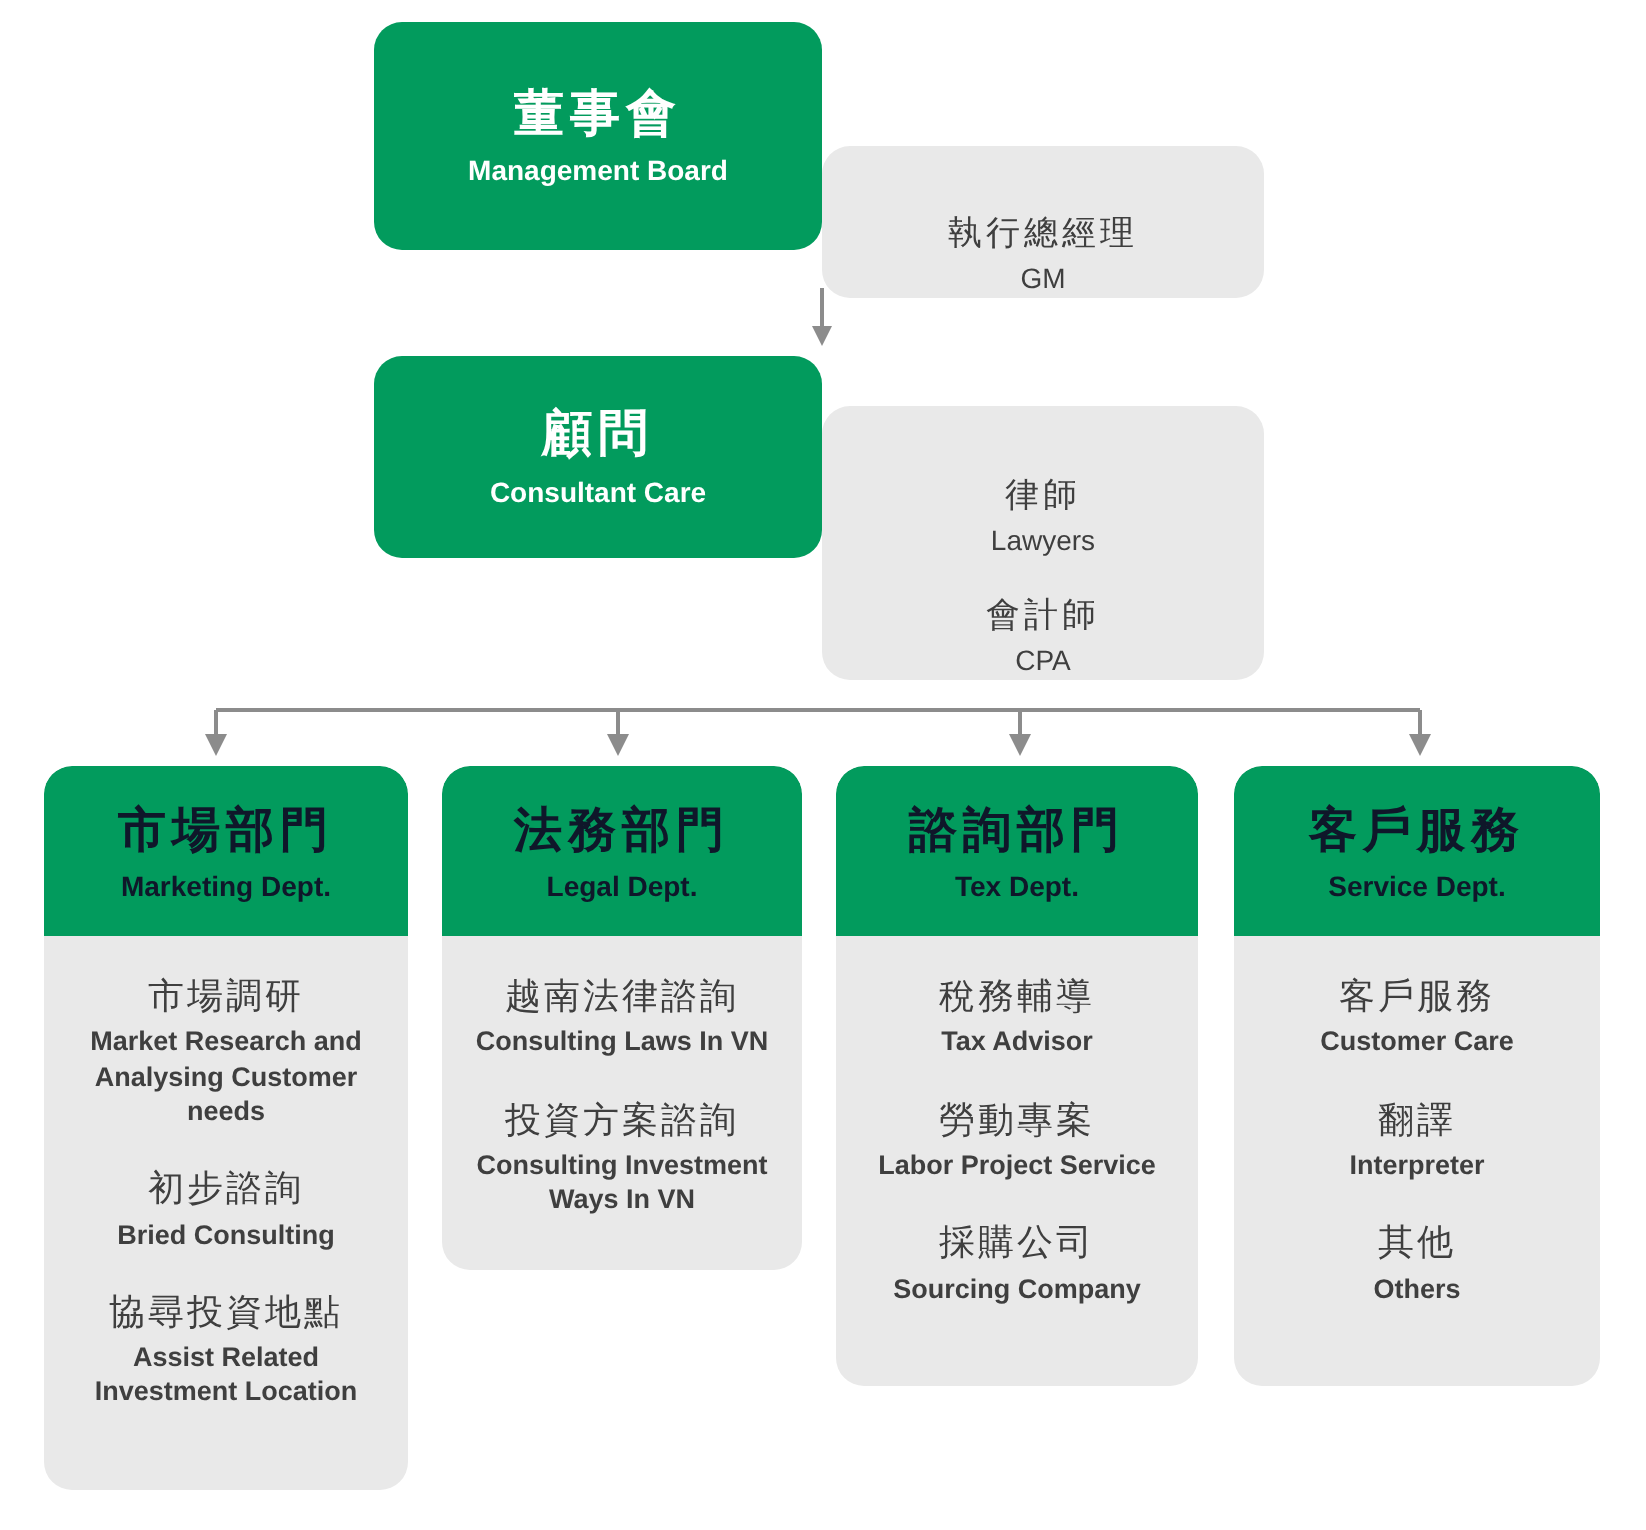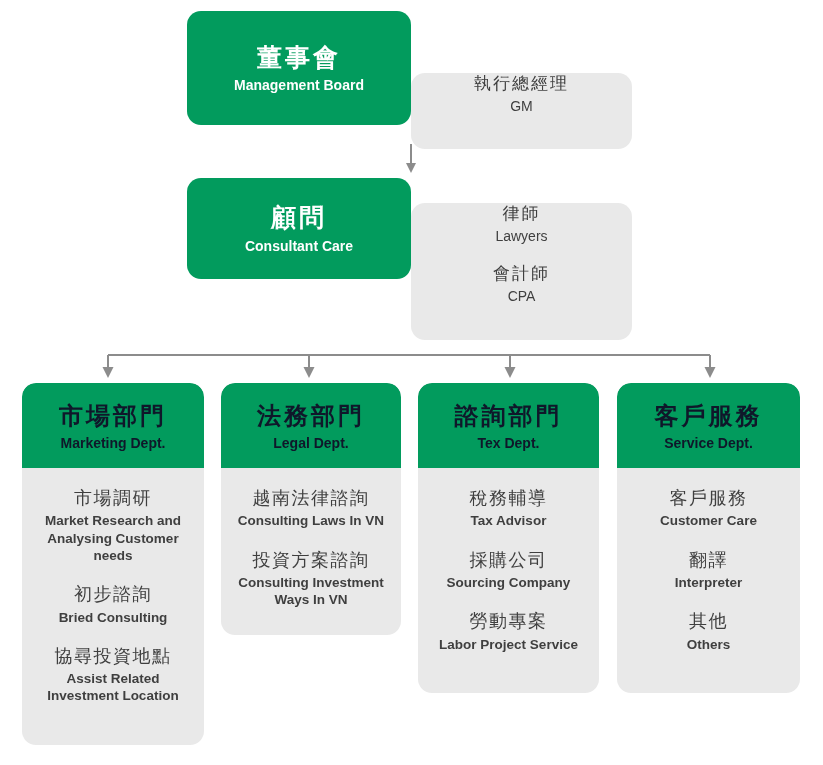--- a/index.html
+++ b/index.html
@@ -47,7 +47,7 @@
     display: flex;
     flex-direction: column;
     align-items: center;
-    justify-content: flex-start;
+    justify-content: flex-end;
     text-align: center;
   }
 

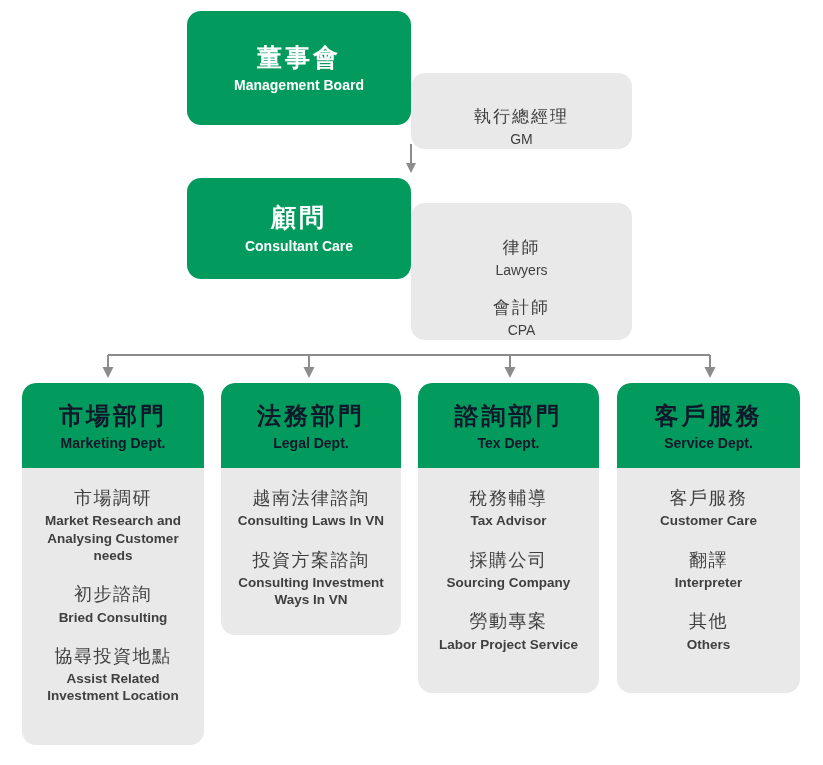--- a/index.html
+++ b/index.html
@@ -251,13 +251,13 @@
         <div class="svc-en">Tax Advisor</div>
       </div>
       <div class="svc-item">
+        <div class="svc-cn">勞動專案</div>
+        <div class="svc-en">Labor Project Service</div>
+      </div>
+      <div class="svc-item">
         <div class="svc-cn">採購公司</div>
         <div class="svc-en">Sourcing Company</div>
       </div>
-      <div class="svc-item">
-        <div class="svc-cn">勞動專案</div>
-        <div class="svc-en">Labor Project Service</div>
-      </div>
     </div>
   </div>
 

